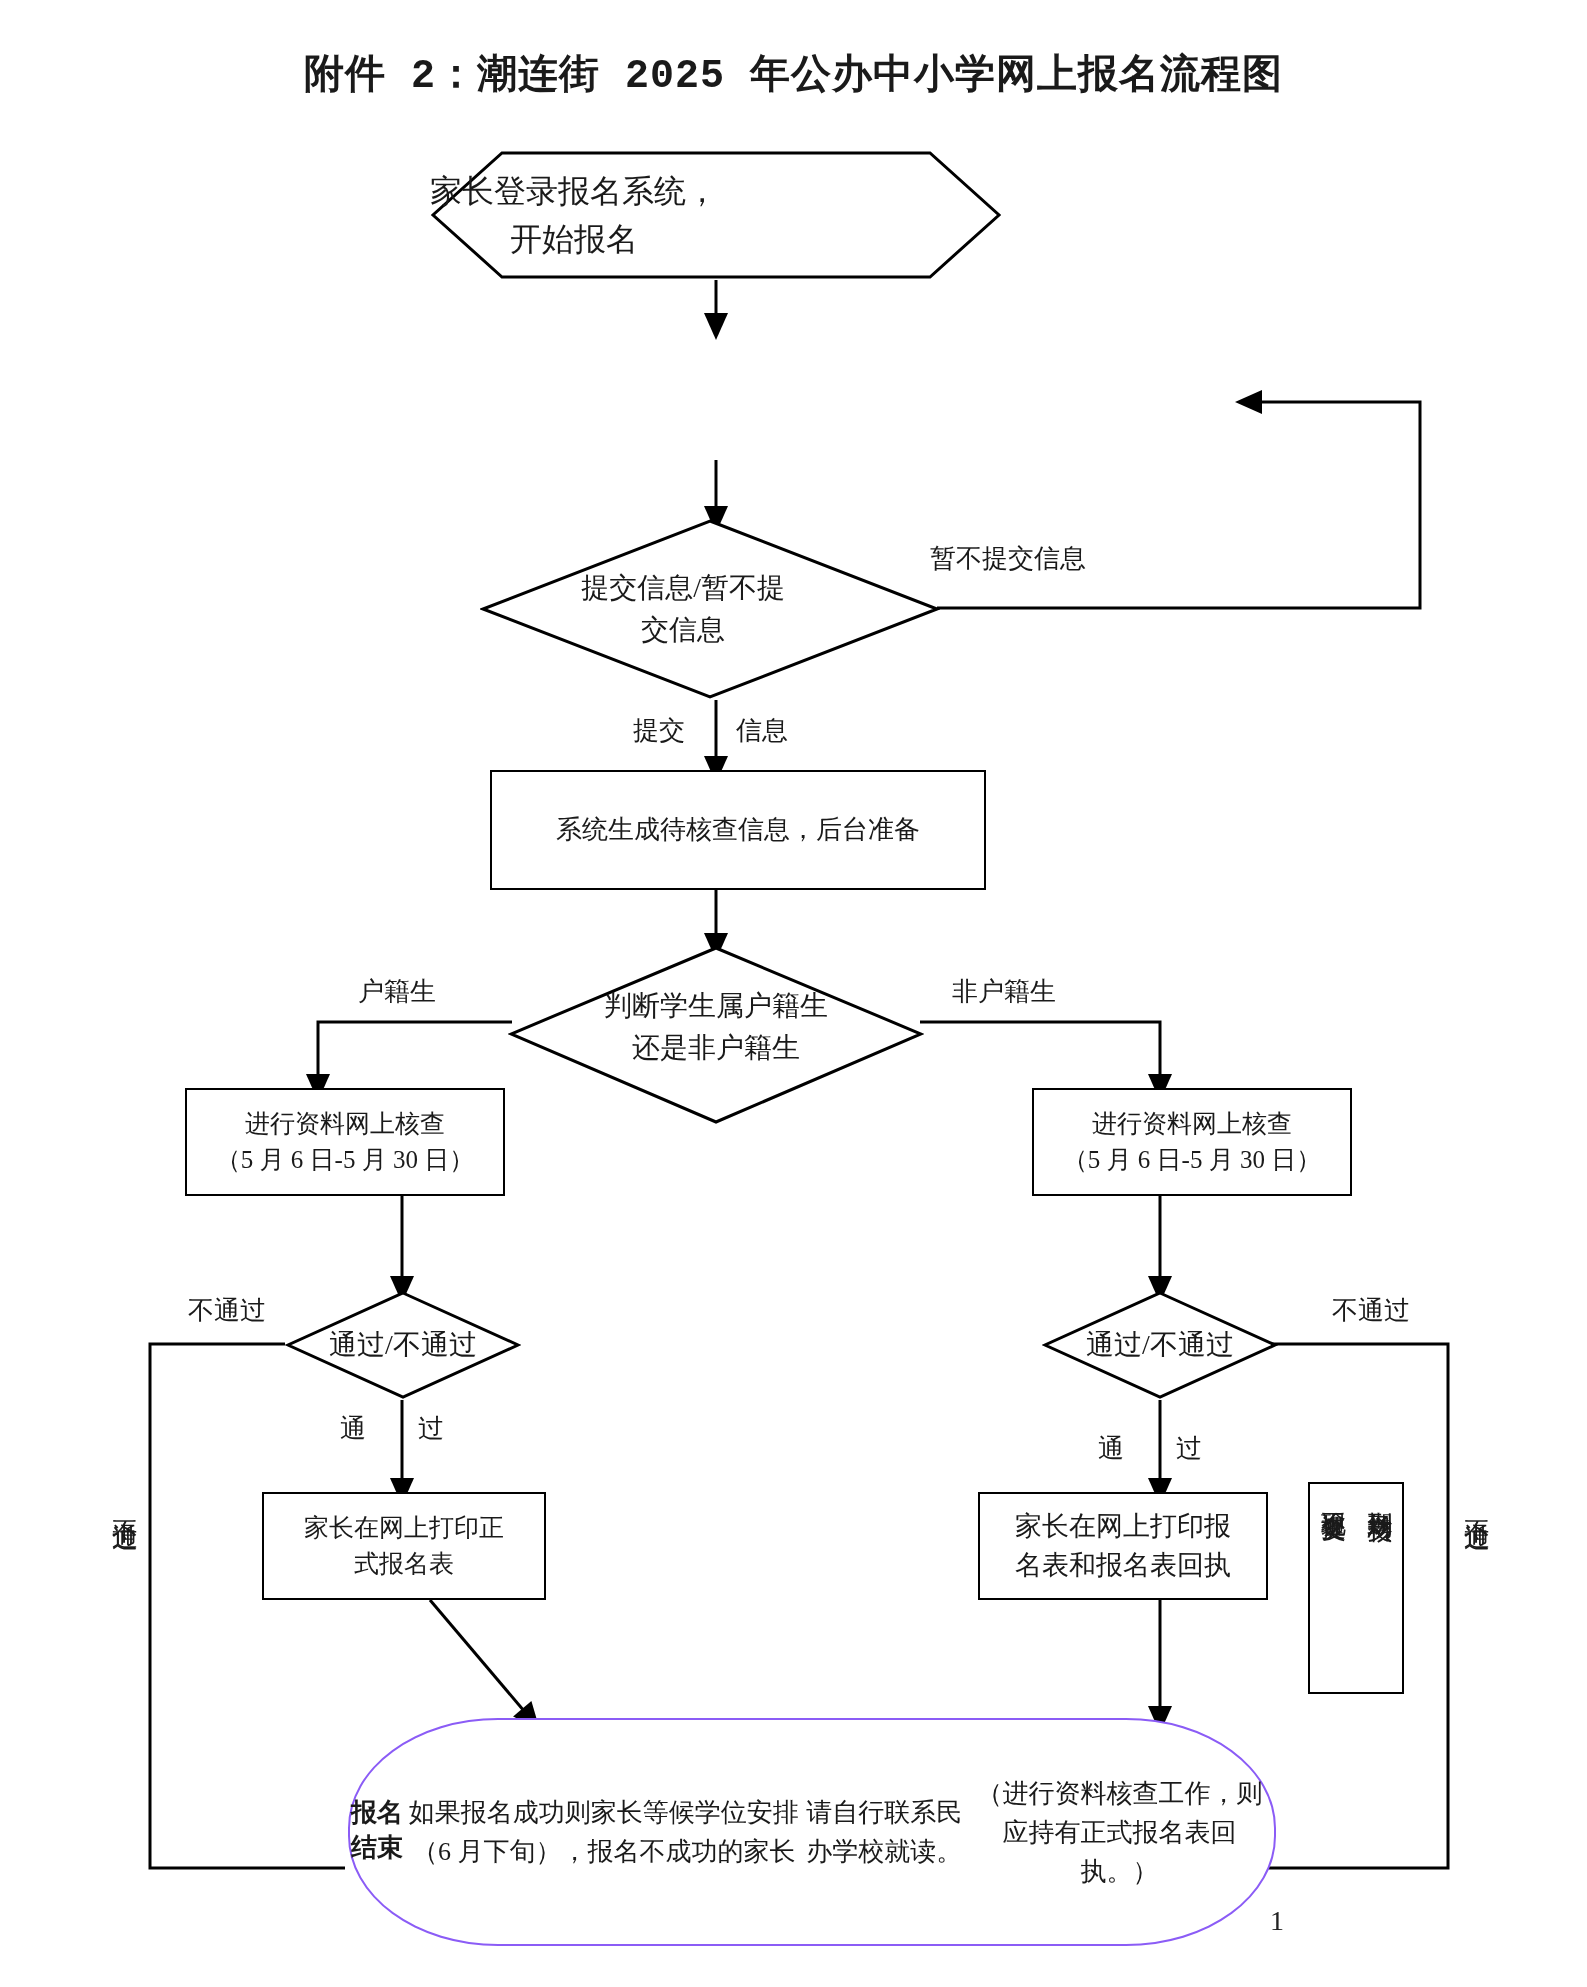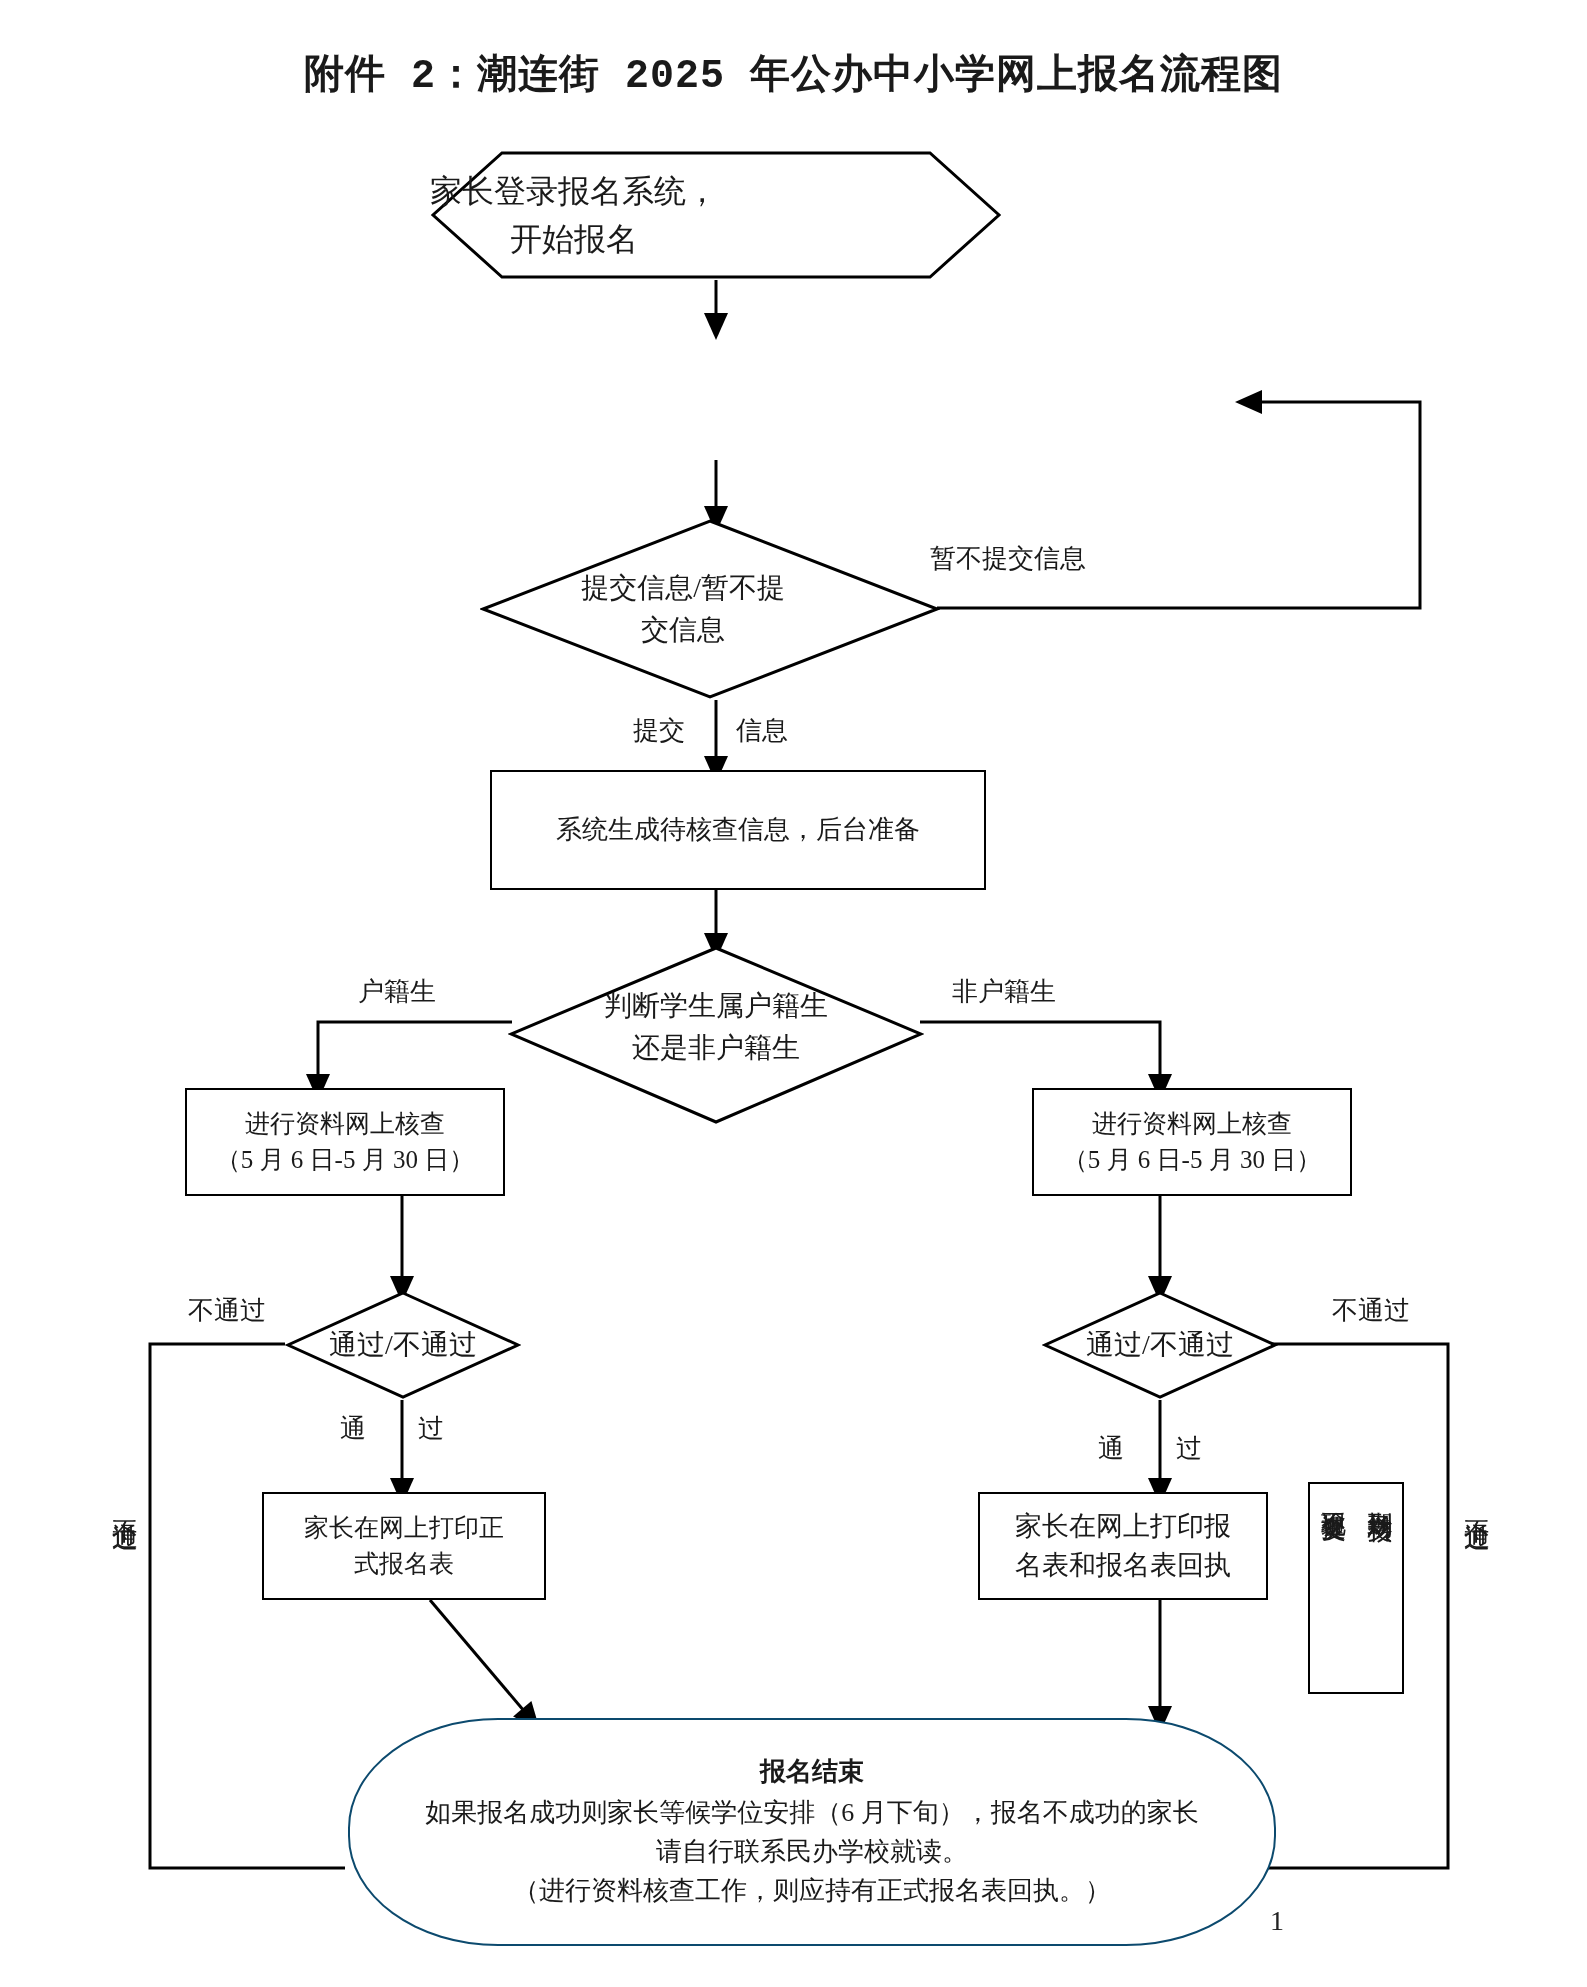--- a/index.html
+++ b/index.html
@@ -74,12 +74,12 @@
   .dtext-left{justify-content:flex-start;padding-left:22%;}
   .terminal{
     position:absolute;
-    border:2px solid #0c4a6e;
+    border:2px solid #8b5cf6;
     border-radius:150px/110px;
     background:#fff;
     box-sizing:border-box;
     display:flex;
-    flex-direction:column;
+    flex-direction:row;
     align-items:center;
     justify-content:center;
     text-align:center;

